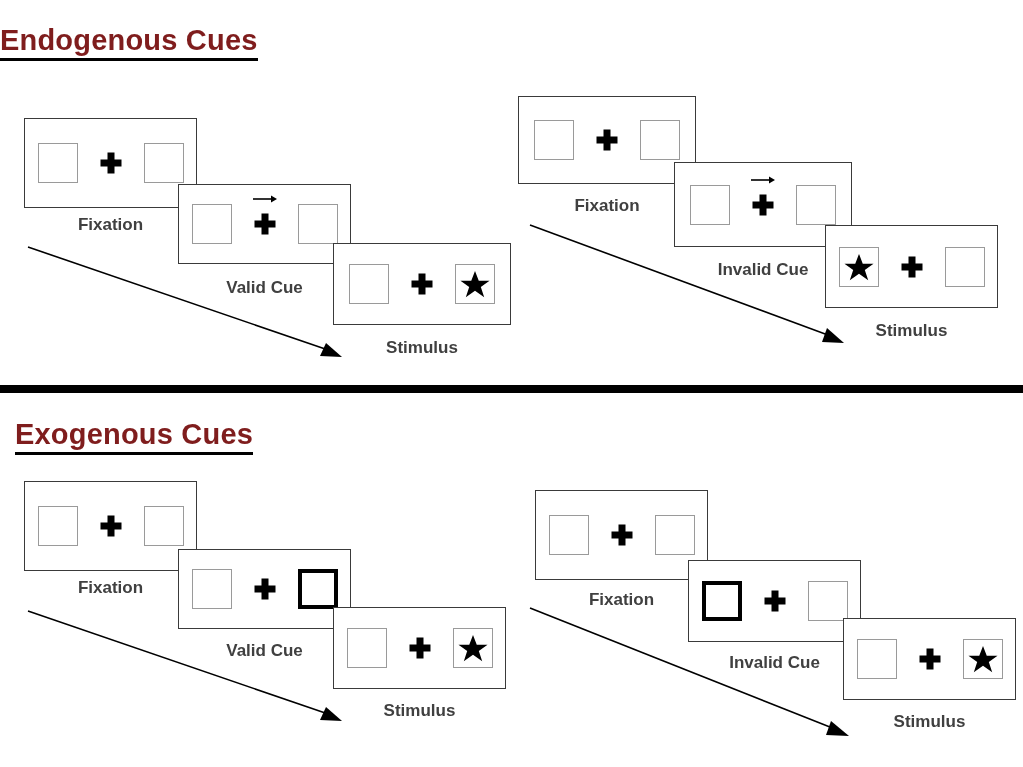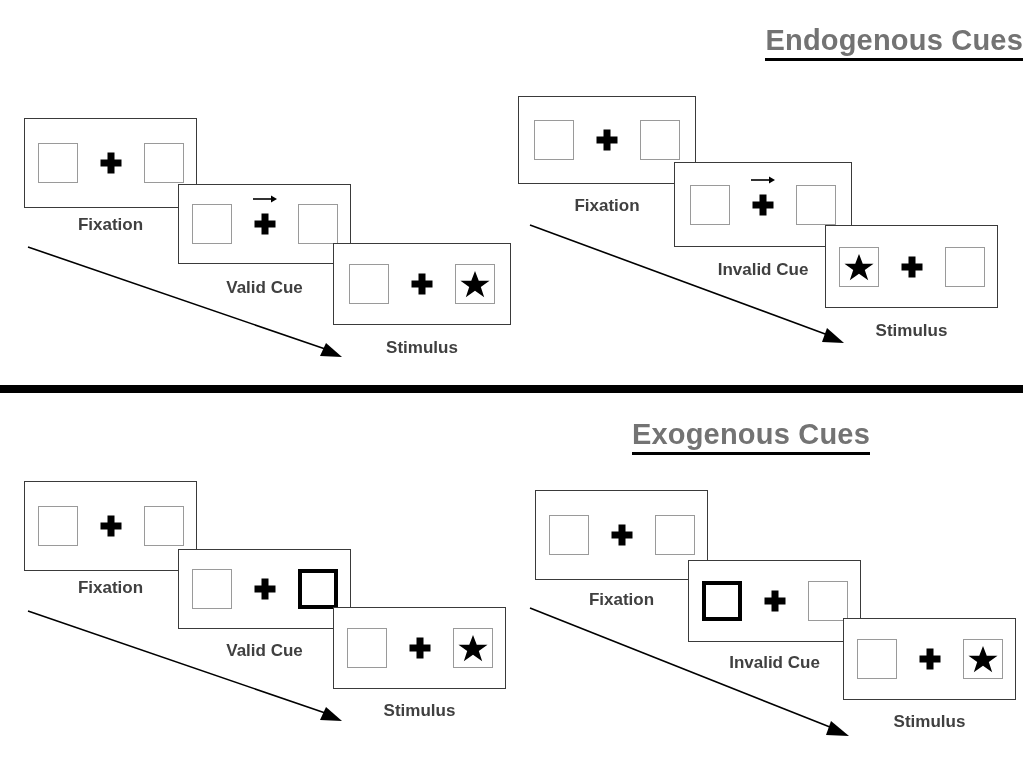--- a/index.html
+++ b/index.html
@@ -15,8 +15,8 @@
   .section-title{
     position:absolute;
     font-weight:bold;
-    color:#737373;
-    text-align:right;
+    color:#7f1d1d;
+    text-align:left;
     white-space:nowrap;
     letter-spacing:0.2px;
   }

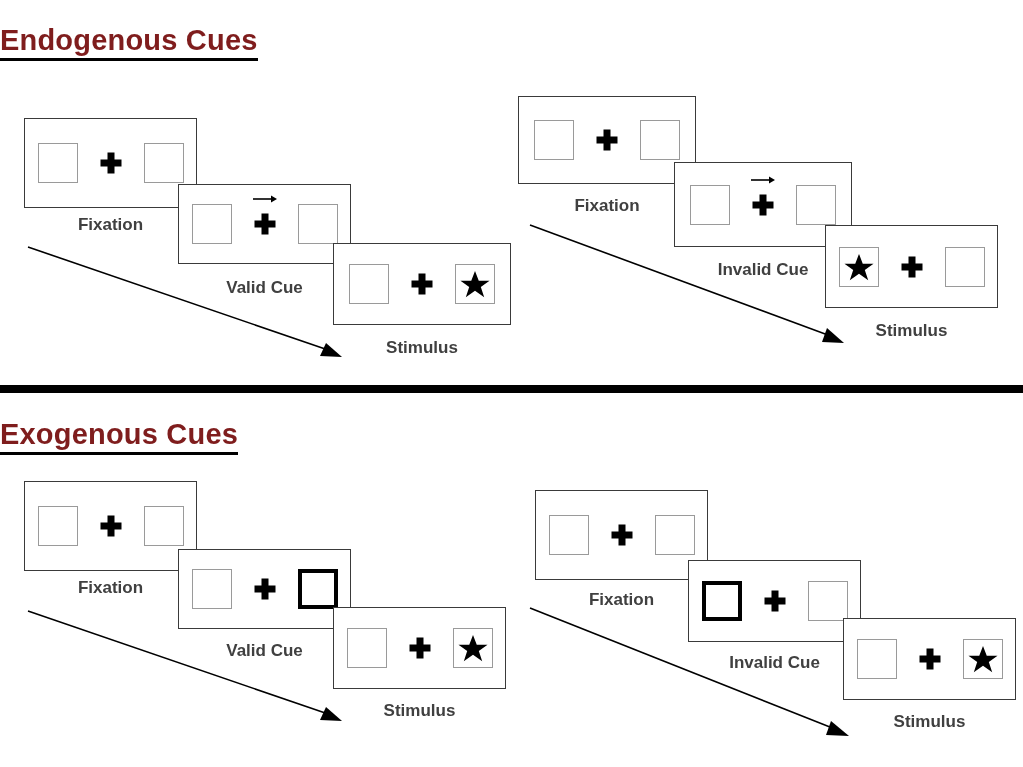--- a/index.html
+++ b/index.html
@@ -240,7 +240,7 @@
 
   <div class="divider" style="left:0px;top:385px;width:1023px;height:8px;"></div>
 
-  <div class="section-title" style="left:0;top:418px;width:870px;font-size:29px;">
+  <div class="section-title" style="left:15px;top:418px;width:870px;font-size:29px;">
     <span>Exogenous Cues</span>
   </div>
 

